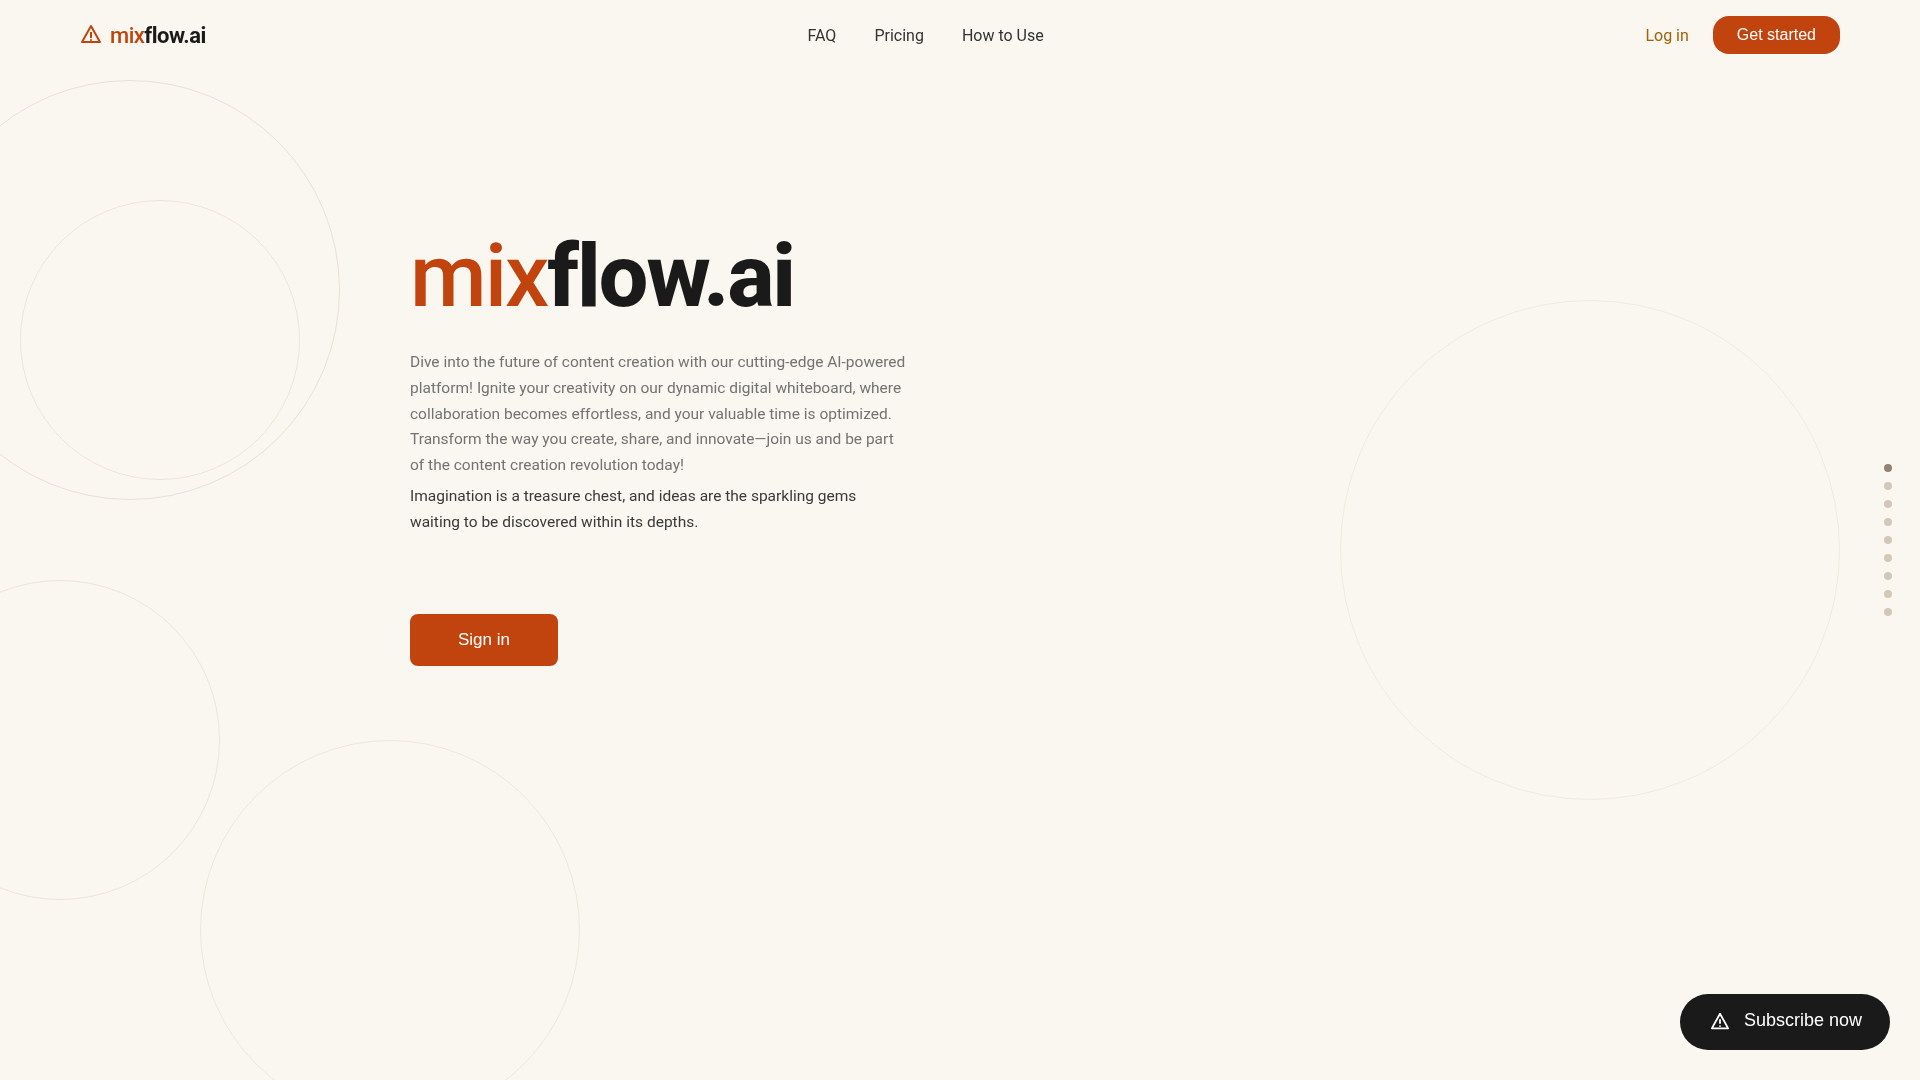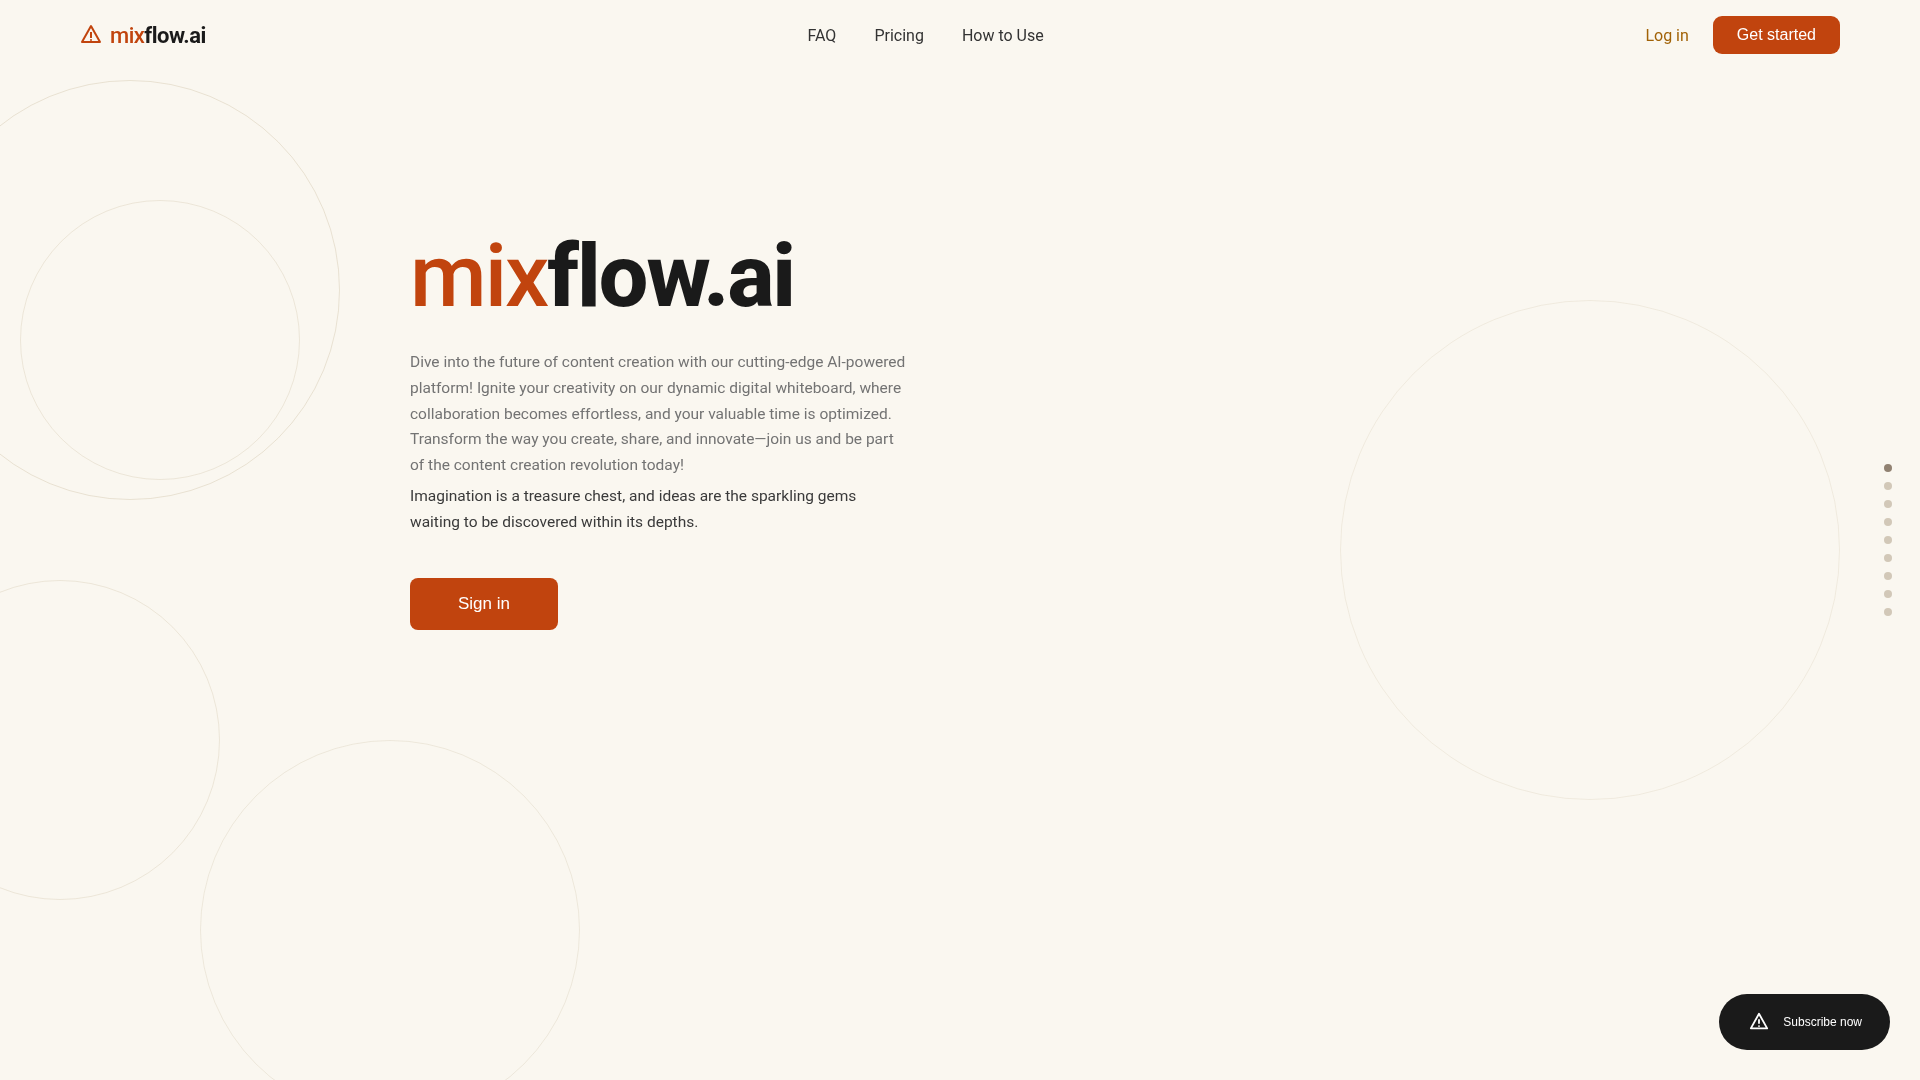--- a/index.html
+++ b/index.html
@@ -157,7 +157,7 @@
       color: white;
       border: none;
       padding: 10px 24px;
-      border-radius: 9px;
+      border-radius: 16px;
       font-size: 16px;
       font-weight: 500;
       cursor: pointer;

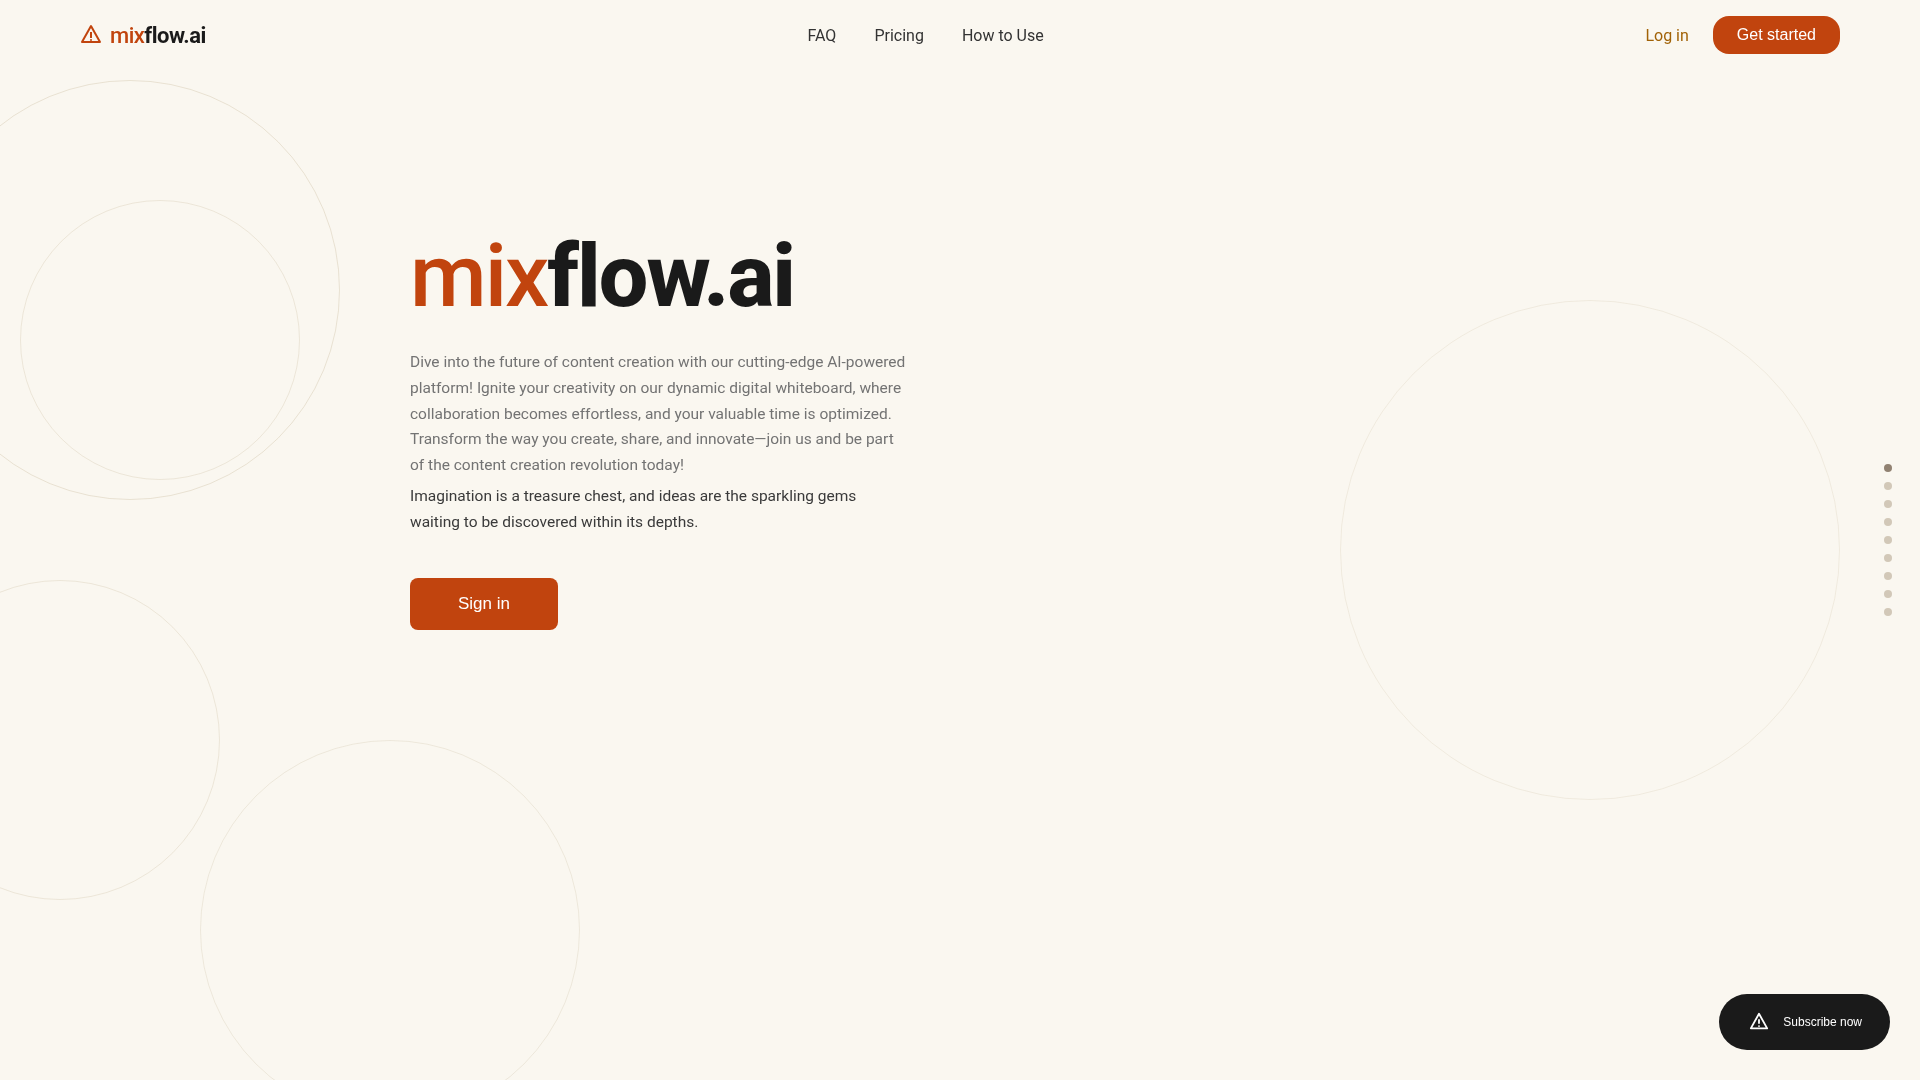--- a/index.html
+++ b/index.html
@@ -201,6 +201,7 @@
       font-size: 15.5px;
       line-height: 1.65;
       color: #3a3a3a;
+      margin-bottom: 36px;
     }
 
     .sign-in-btn {

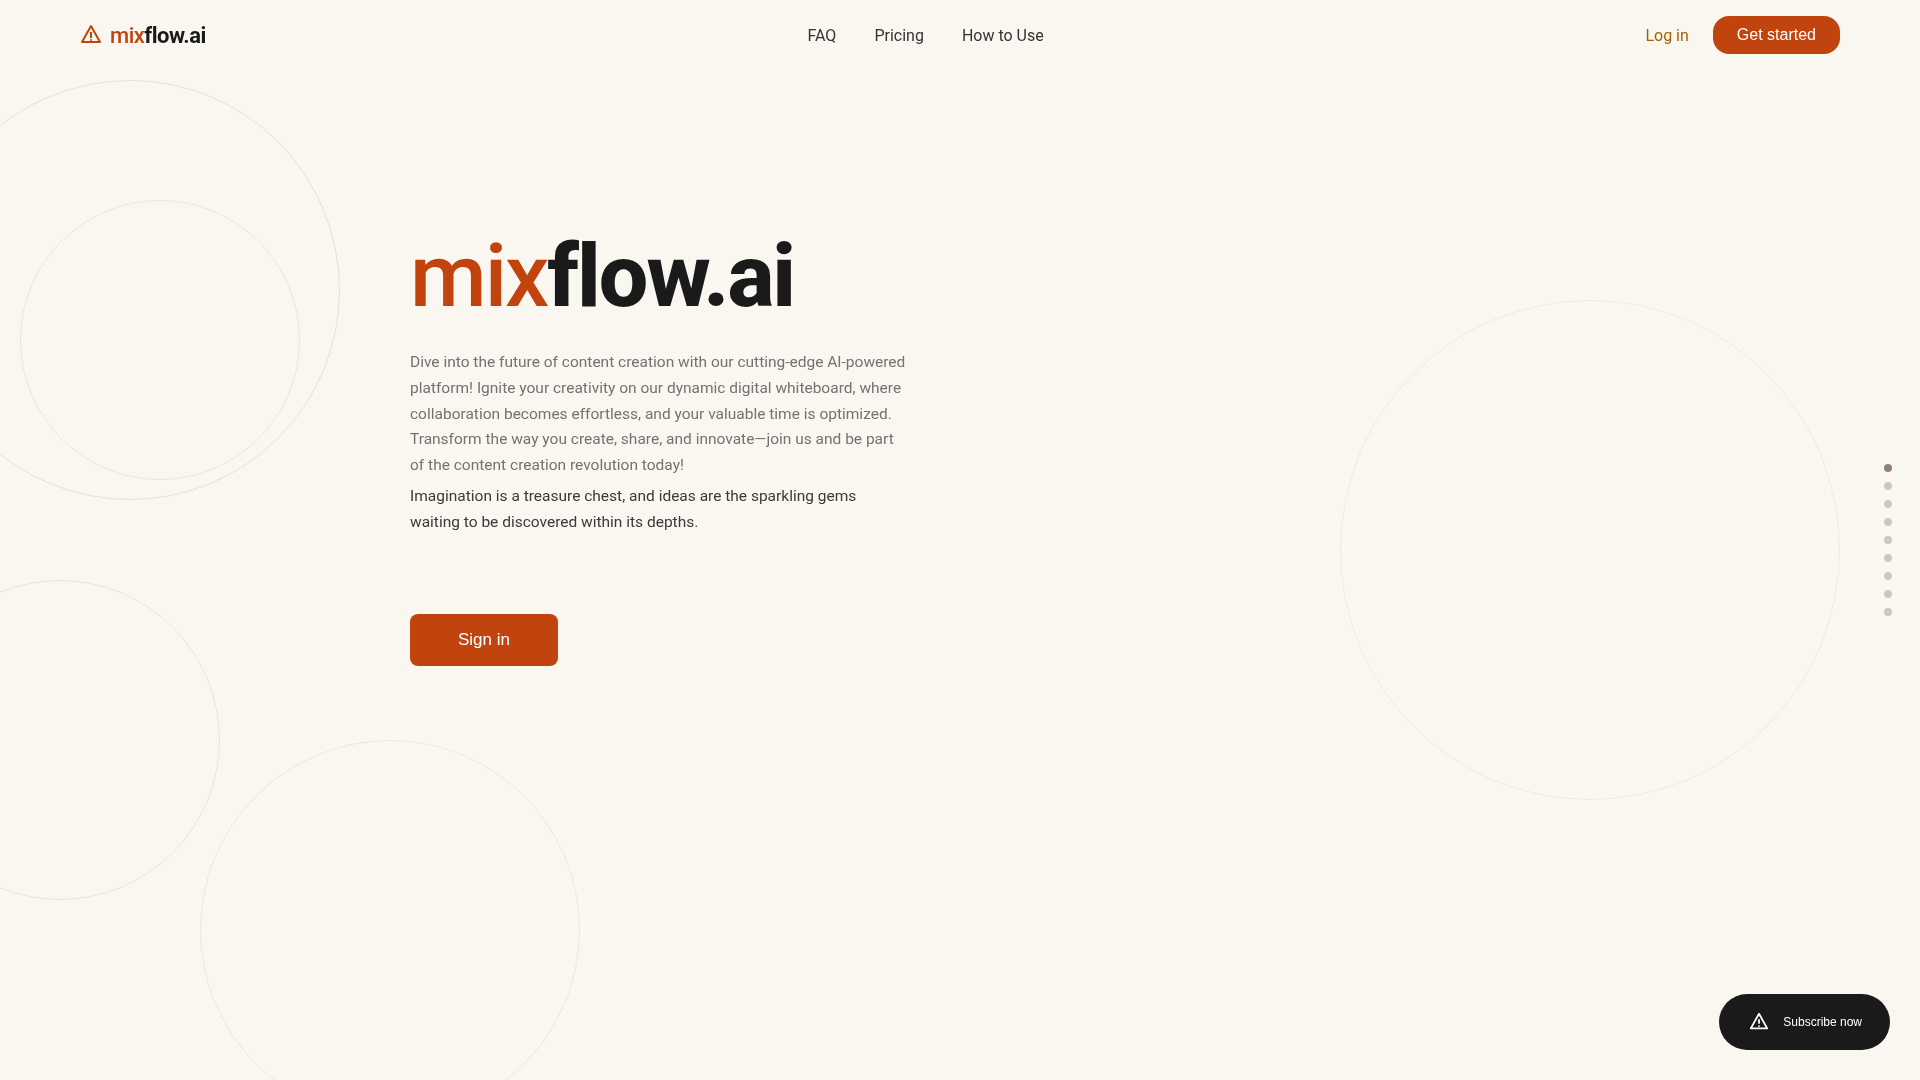--- a/index.html
+++ b/index.html
@@ -252,11 +252,11 @@
       border: none;
       padding: 16px 28px;
       border-radius: 50px;
-      font-size: 12px;
-      font-weight: 500;
-      cursor: pointer;
-      display: flex;
-      align-items: center;
+      font-size: 18px;
+      font-weight: 500;
+      cursor: pointer;
+      display: flex;
+      align-items: flex-start;
       gap: 12px;
     }
 

